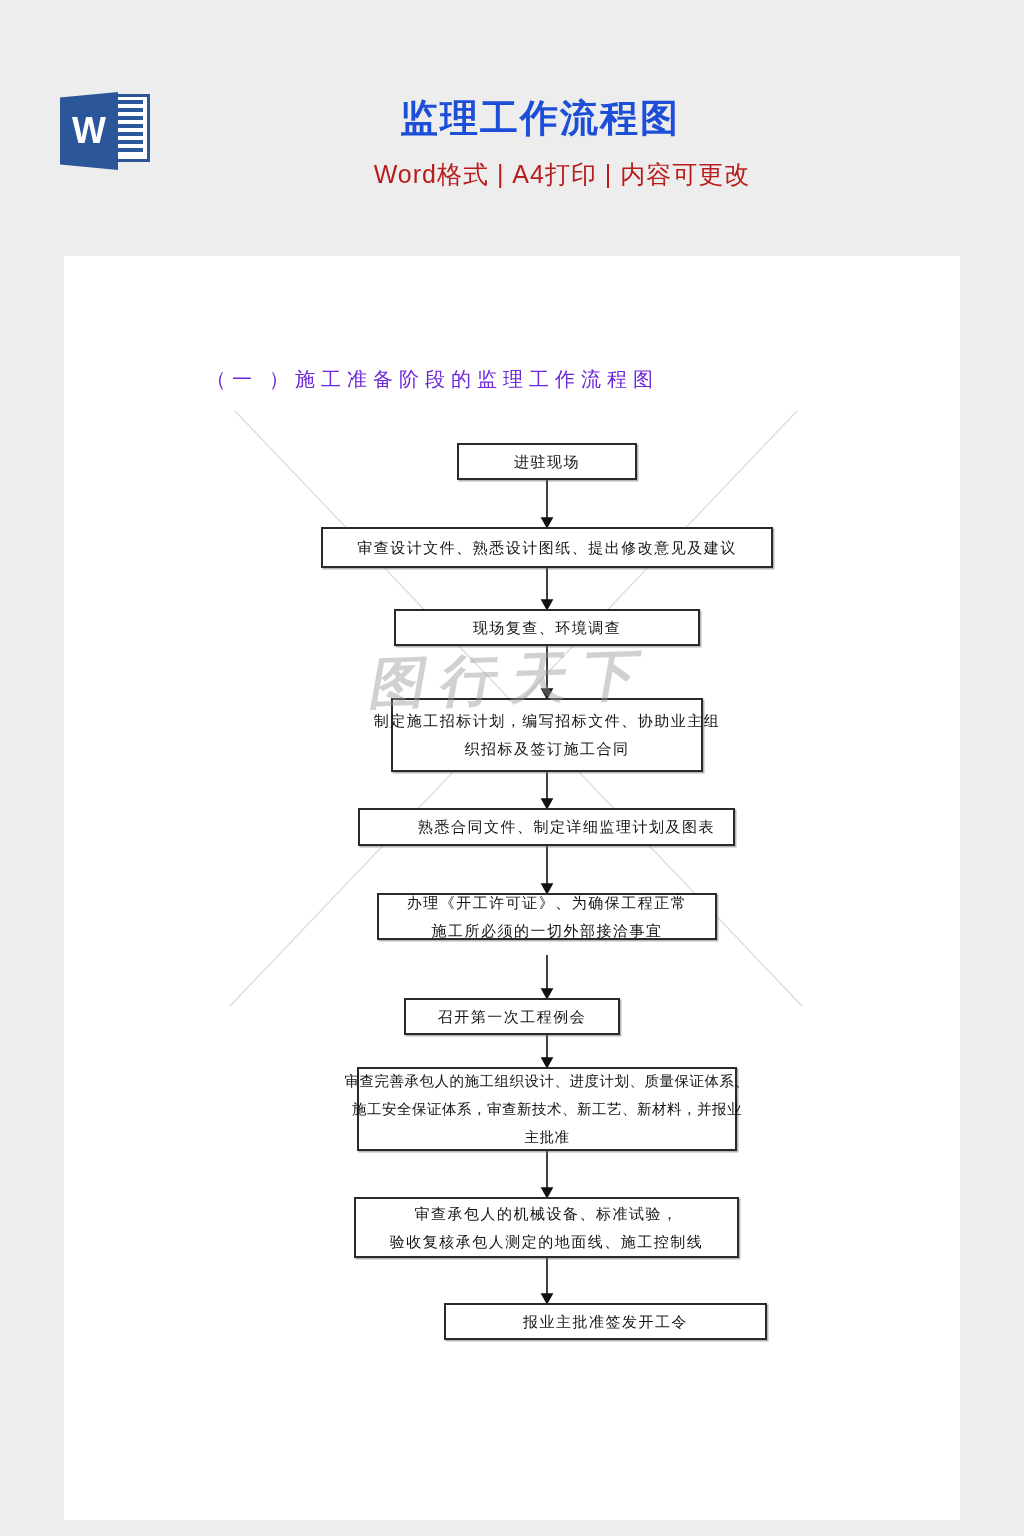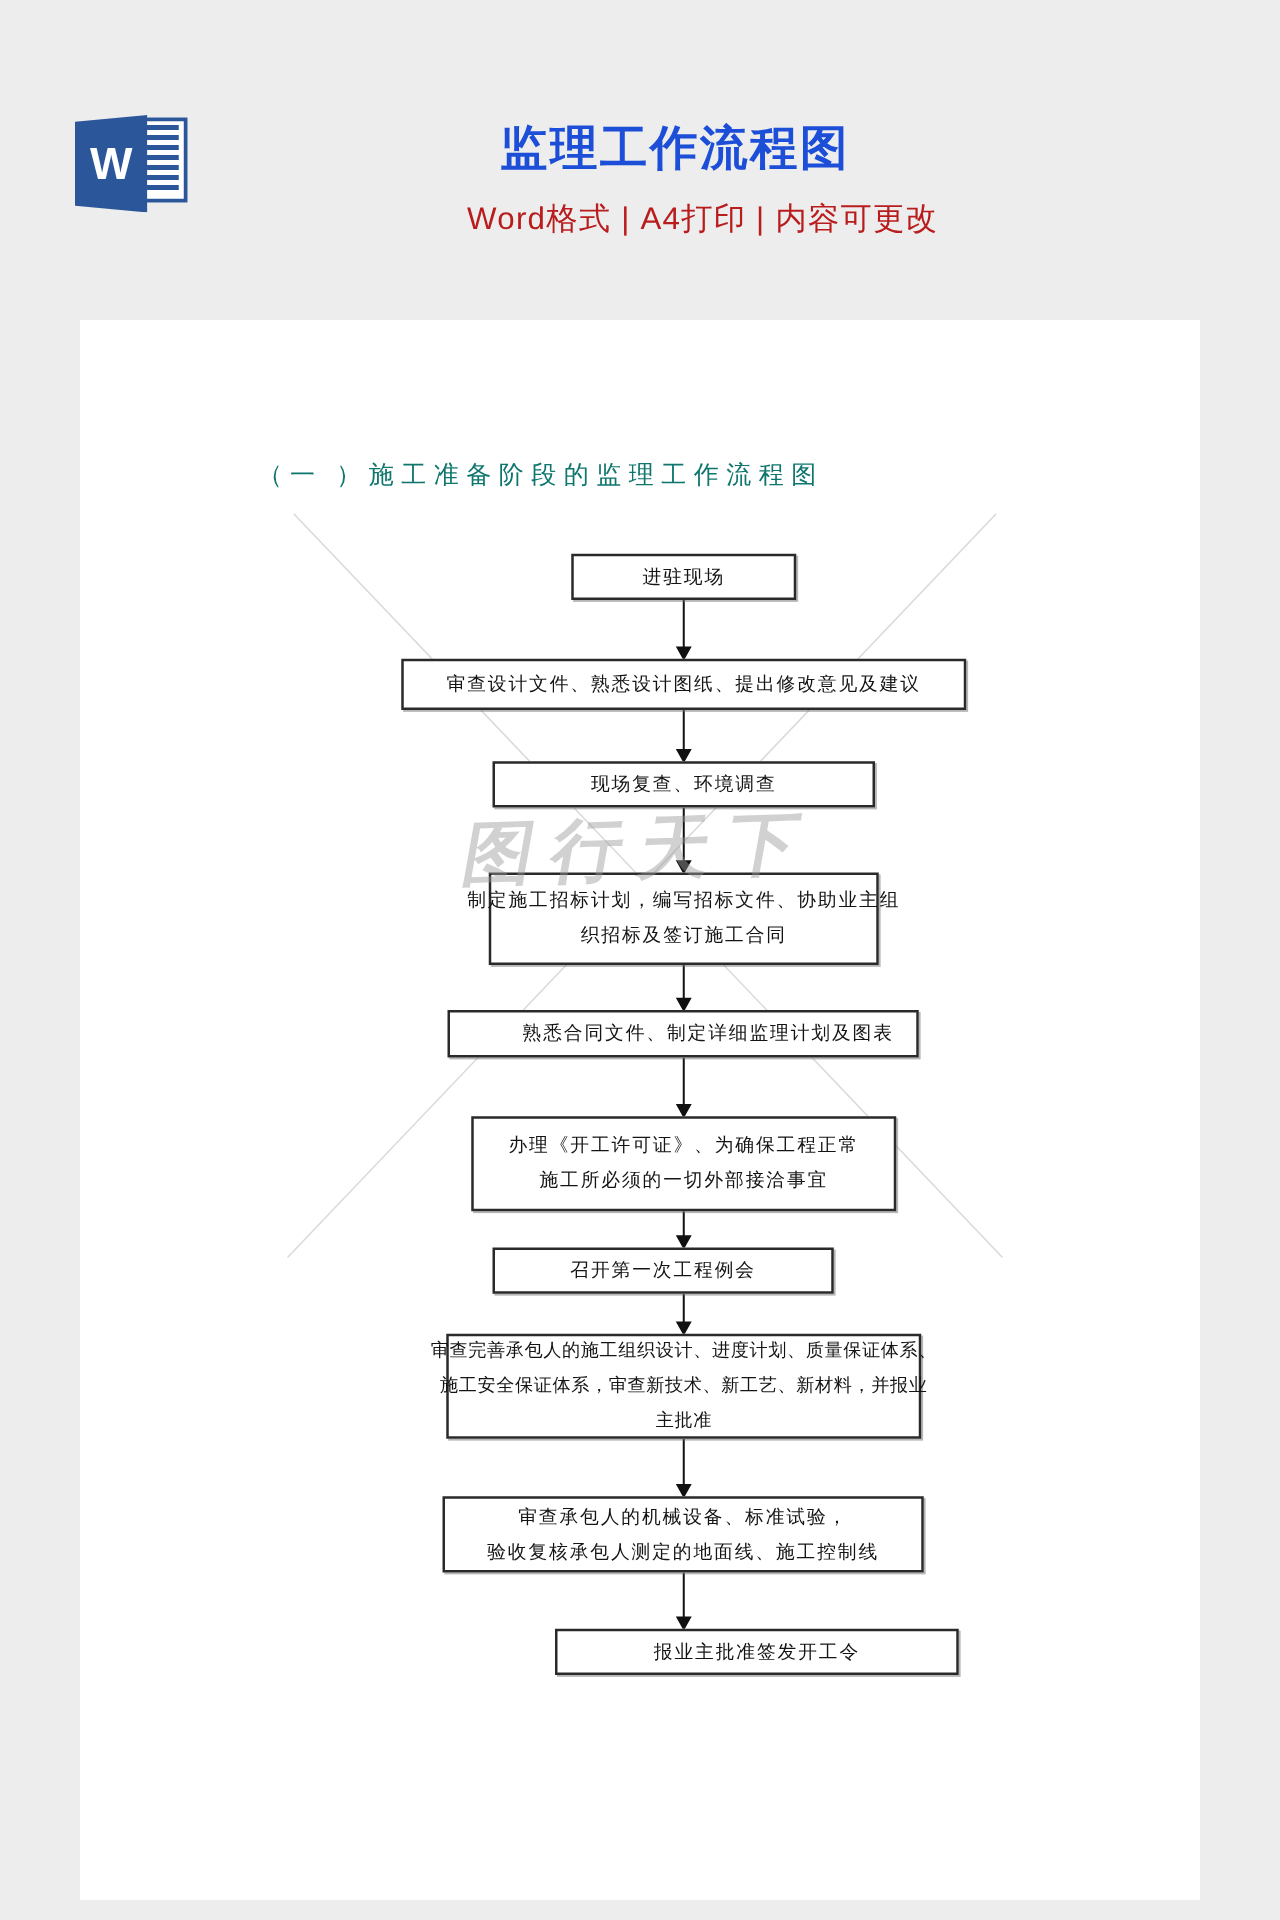--- a/index.html
+++ b/index.html
@@ -47,7 +47,7 @@
   .section-heading{
     position:absolute;left:142px;top:110px;
     font-family:"Liberation Serif","DejaVu Serif",serif;
-    font-size:20px;color:#0f766e;letter-spacing:6px;white-space:nowrap;
+    font-size:20px;color:#6d28d9;letter-spacing:6px;white-space:nowrap;
   }
   .watermark-text{
     position:absolute;left:308px;top:386px;z-index:3;

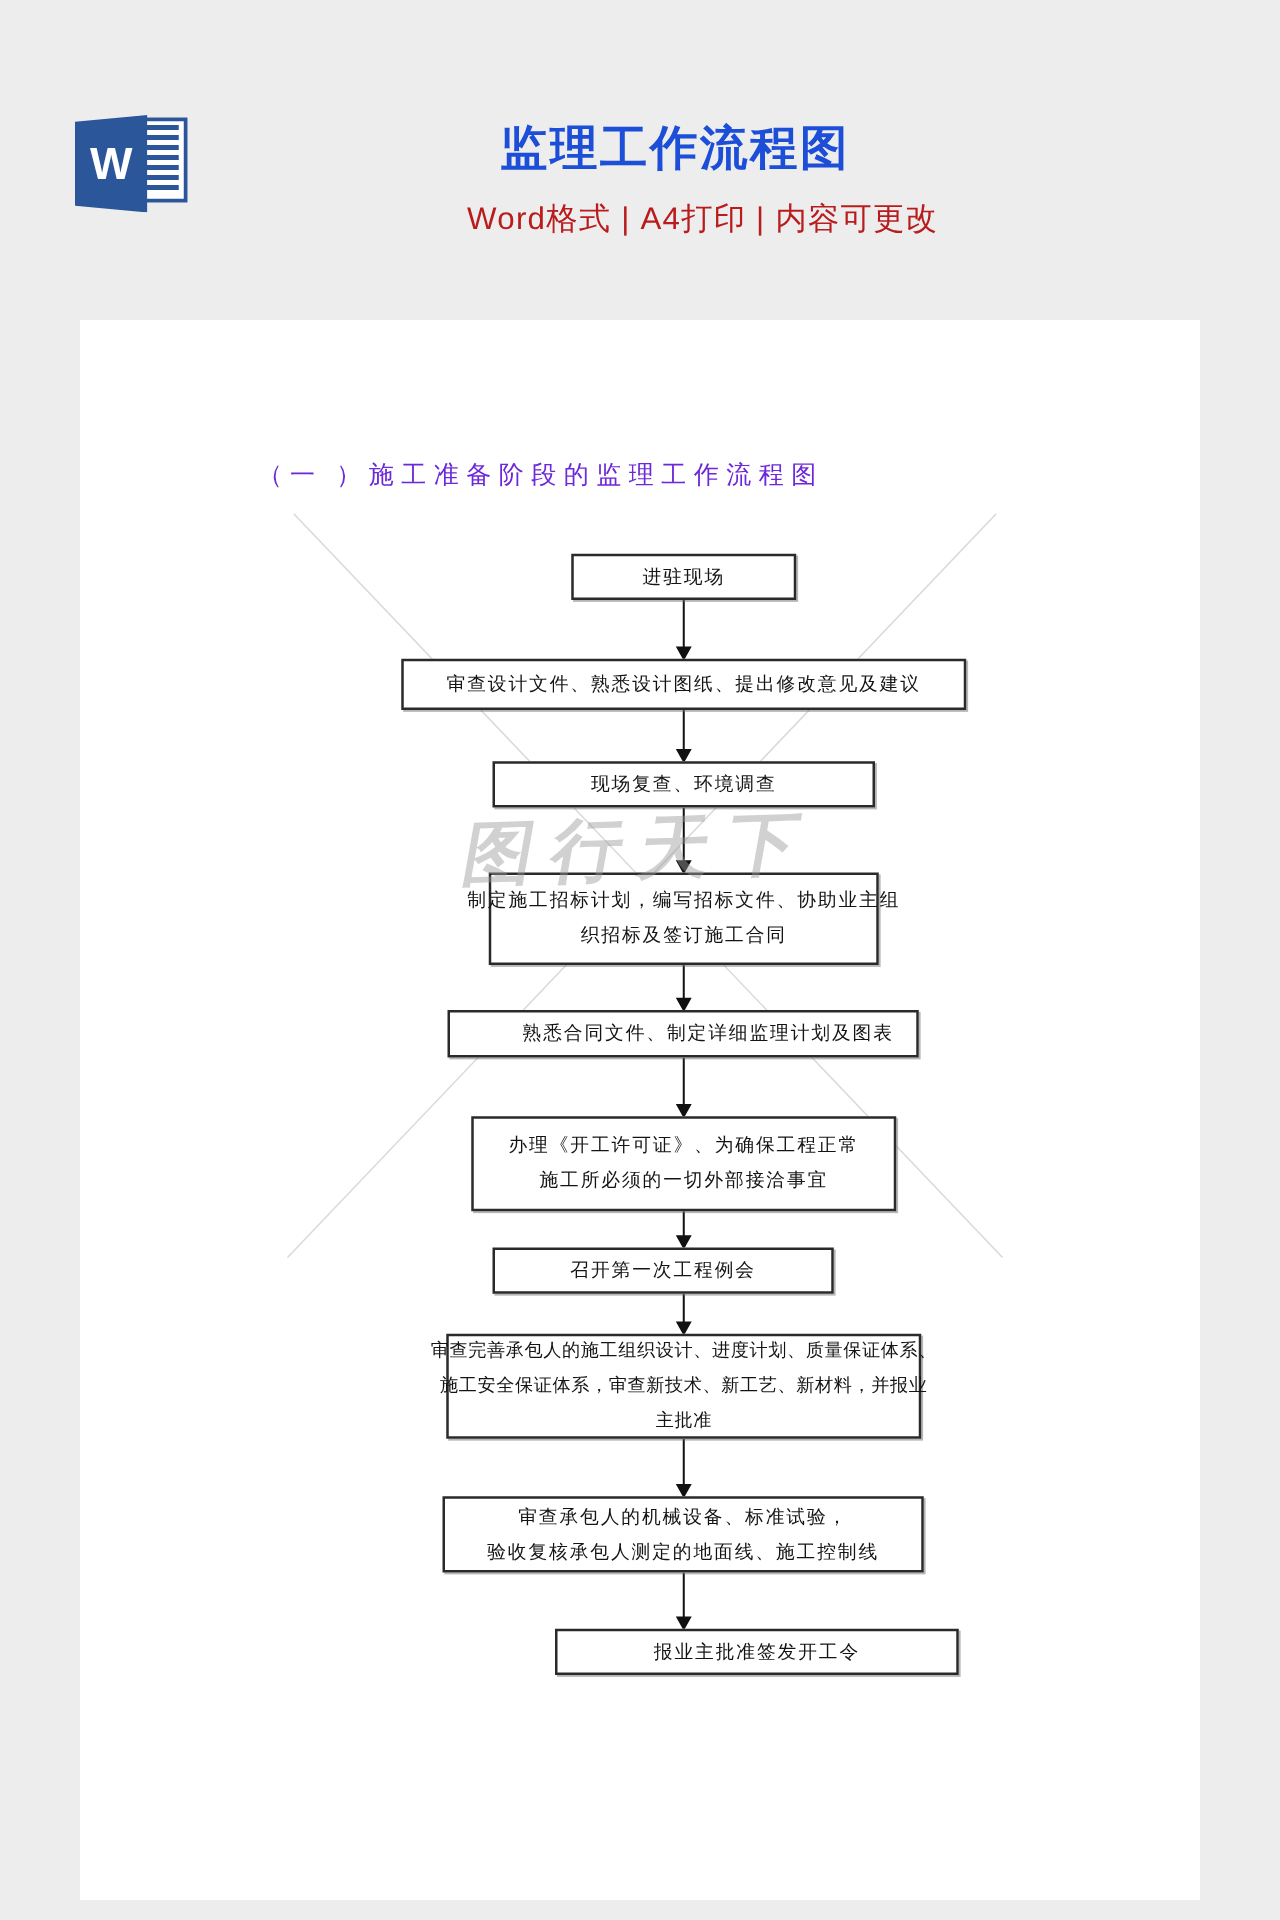--- a/index.html
+++ b/index.html
@@ -145,7 +145,7 @@
       <div>熟悉合同文件、制定详细监理计划及图表</div>
     </div>
 
-    <div class="flow-box" style="left:313px;top:637px;width:340px;height:76px;">
+    <div class="flow-box" style="left:313px;top:637px;width:340px;height:47px;">
       <div>办理《开工许可证》、为确保工程正常</div>
       <div>施工所必须的一切外部接洽事宜</div>
     </div>

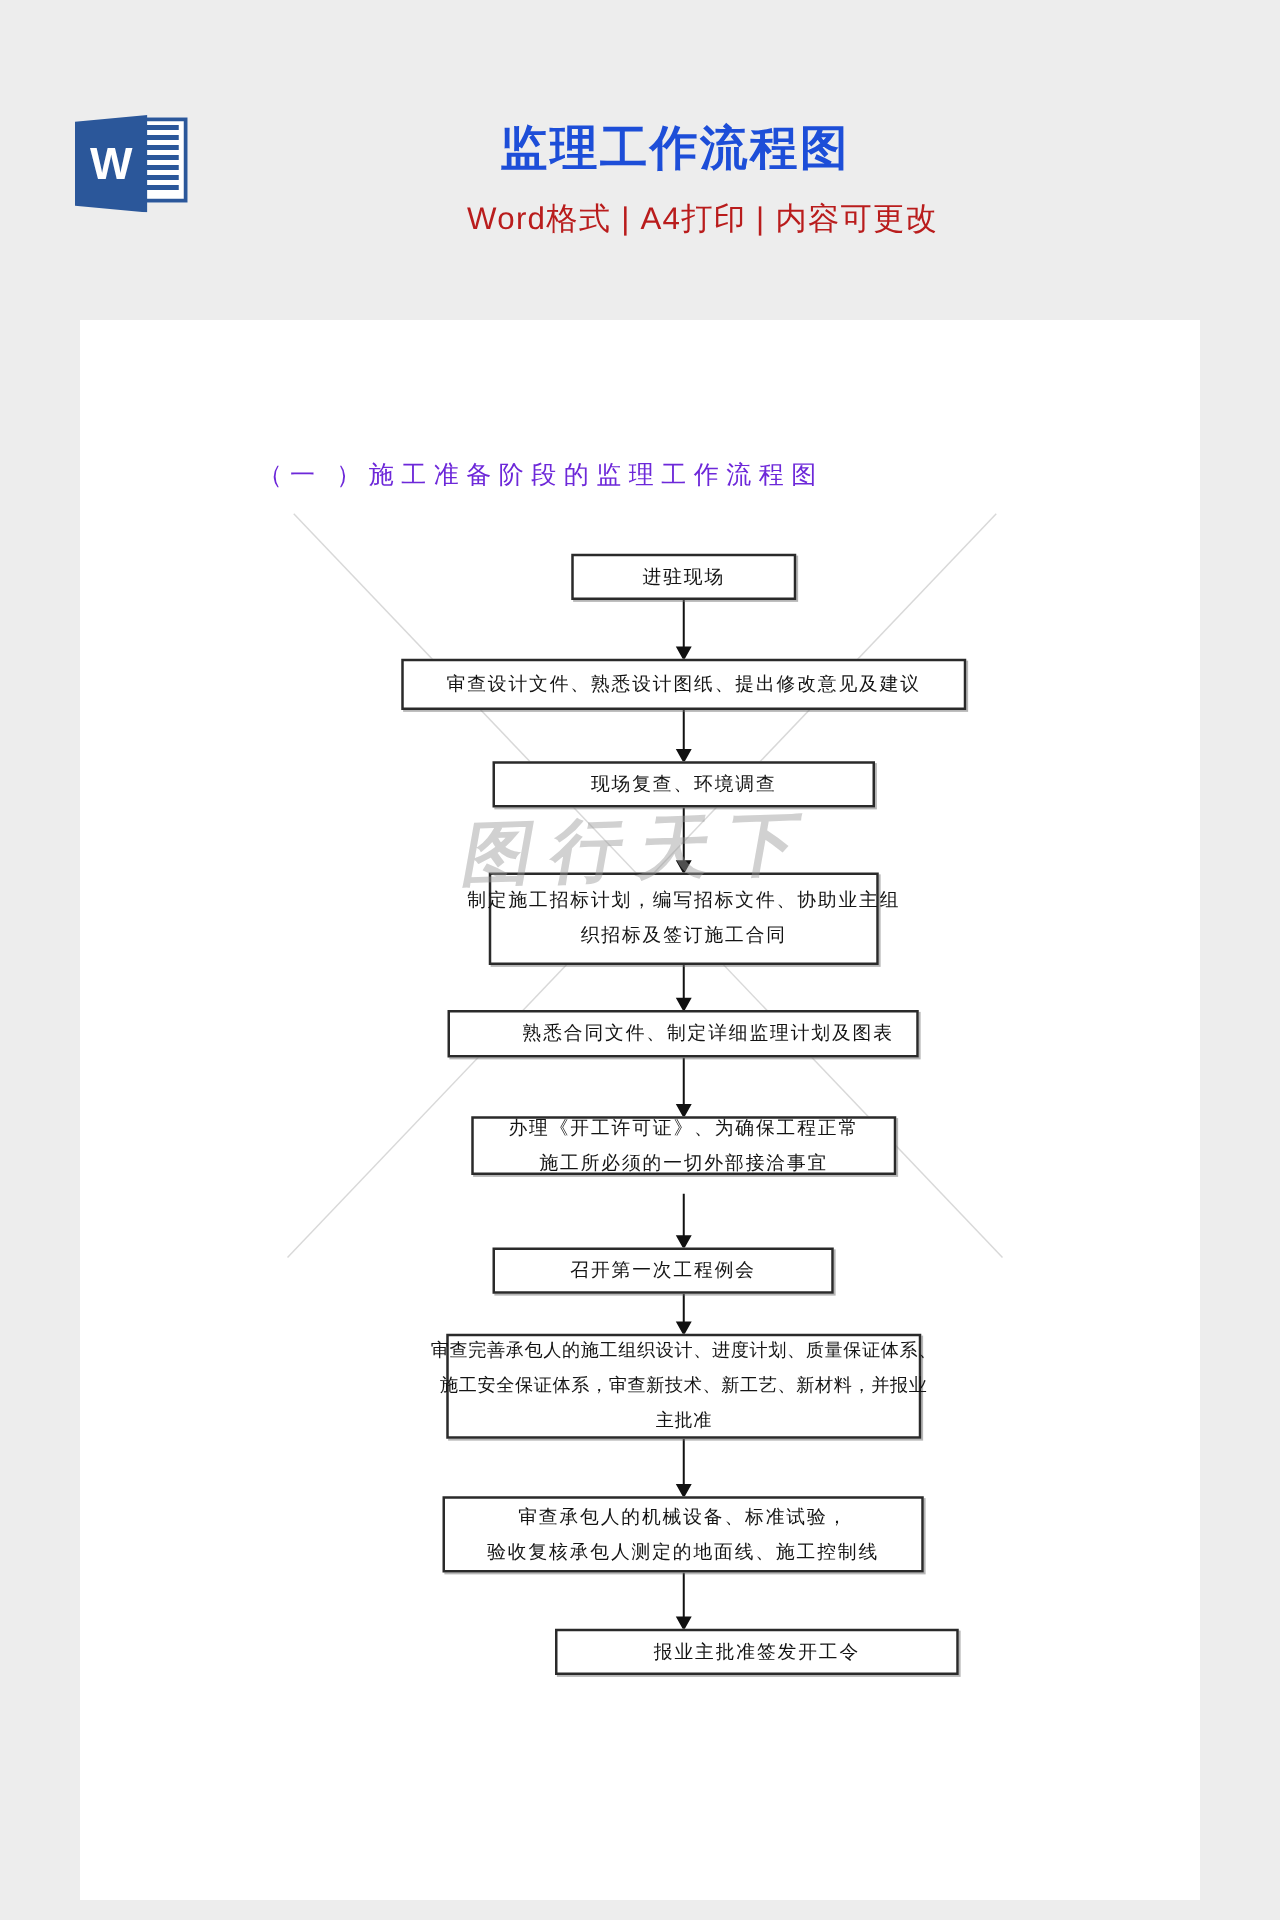--- a/index.html
+++ b/index.html
@@ -150,7 +150,7 @@
       <div>施工所必须的一切外部接洽事宜</div>
     </div>
 
-    <div class="flow-box" style="left:330px;top:742px;width:273px;height:37px;">
+    <div class="flow-box" style="left:340px;top:742px;width:216px;height:37px;">
       <div>召开第一次工程例会</div>
     </div>
 

